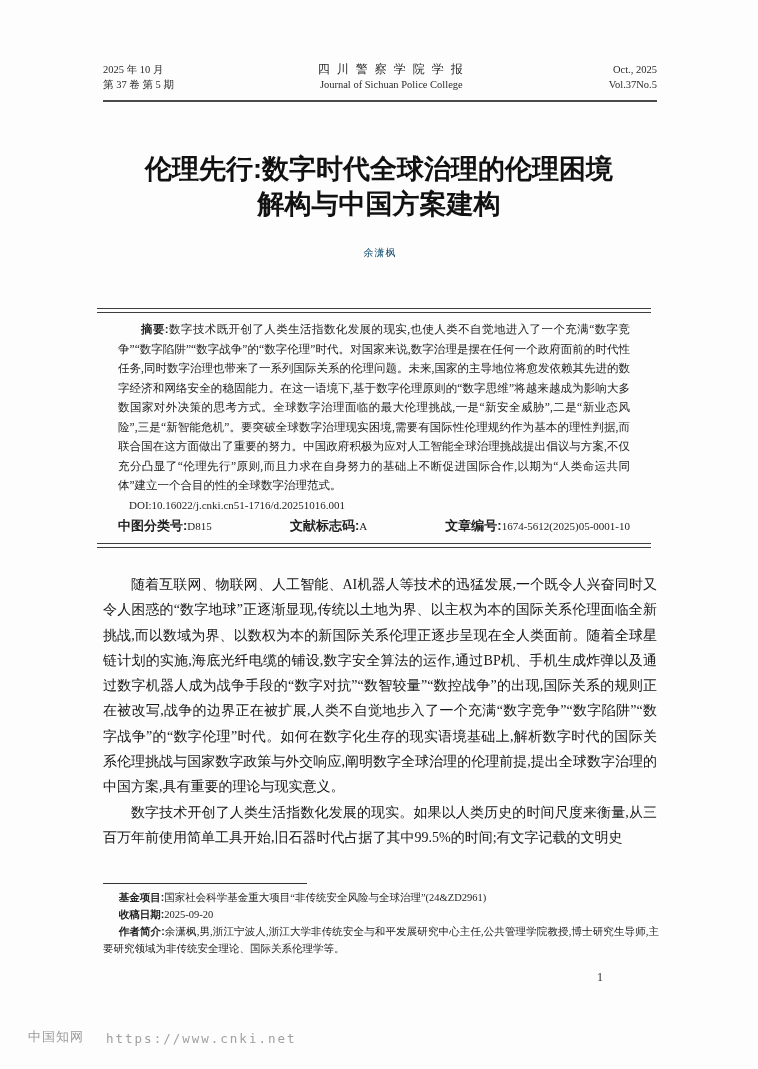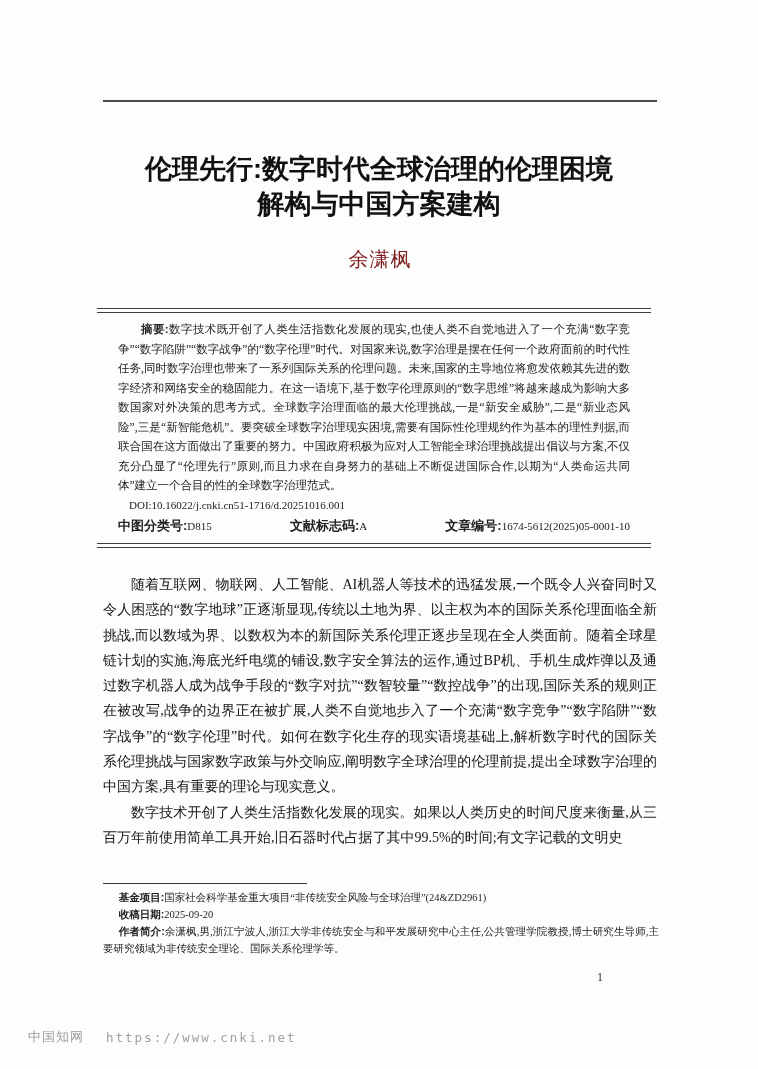--- a/index.html
+++ b/index.html
@@ -103,6 +103,20 @@
 
 <div class="page">
 
+  <div class="jheader">
+    <div class="col-left">
+      <div>2025 年 10 月</div>
+      <div>第 37 卷 第 5 期</div>
+    </div>
+    <div class="col-center">
+      <div class="cn-big">四 川 警 察 学 院 学 报</div>
+      <div>Journal of Sichuan Police College</div>
+    </div>
+    <div class="col-right">
+      <div>Oct., 2025</div>
+      <div>Vol.37No.5</div>
+    </div>
+  </div>
   <div class="header-rule"></div>
 
   <div class="title">

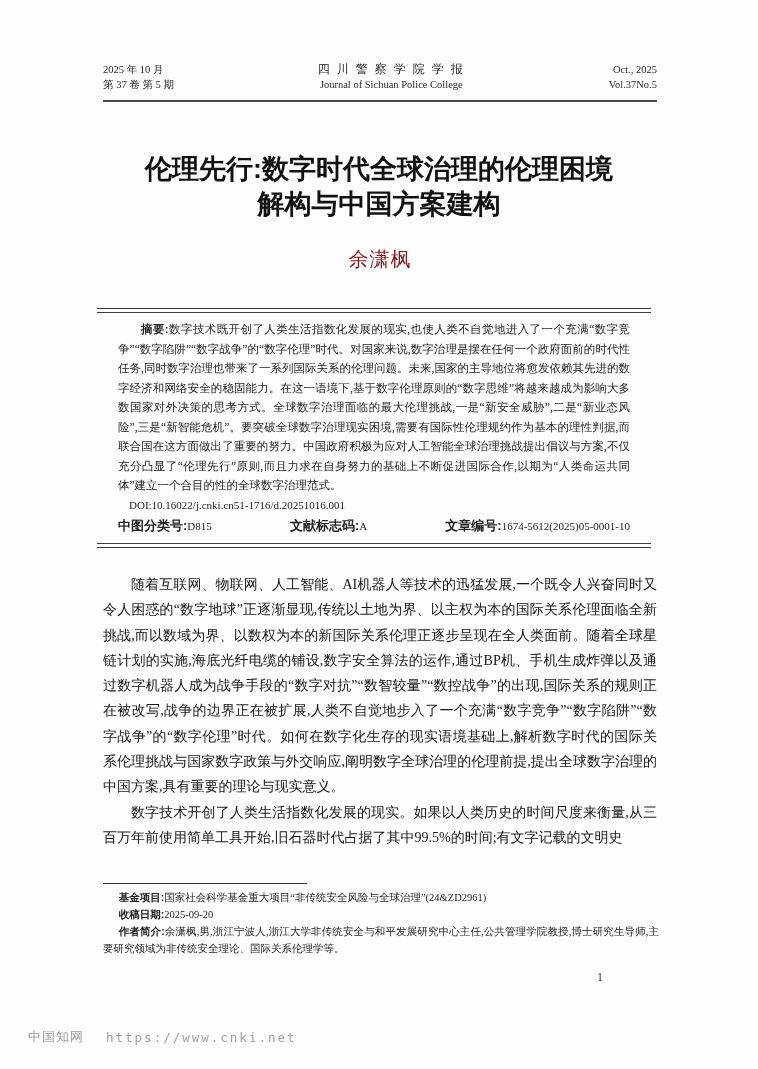--- a/index.html
+++ b/index.html
@@ -38,7 +38,7 @@
   }
   .author{
     position:absolute;top:246px;left:103px;width:554px;
-    text-align:center;font-size:20px;color:#7f1d1d;letter-spacing:1px;
+    text-align:center;font-size:10px;color:#0c4a6e;letter-spacing:1px;
   }
   
   .abs-box{

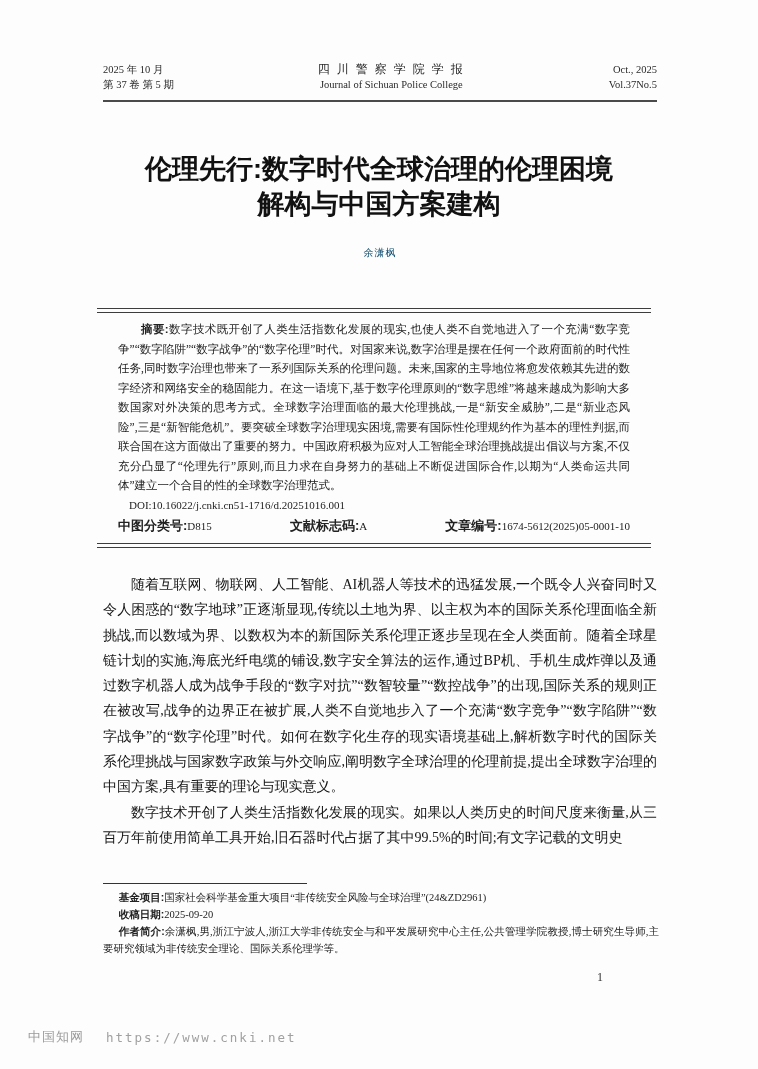--- a/index.html
+++ b/index.html
@@ -91,7 +91,7 @@
   .watermark{
     position:absolute;top:1028px;left:28px;
     color:#9b9b9b;font-size:13px;letter-spacing:1px;
-    display:flex;align-items:center;gap:22px;
+    display:flex;align-items:flex-end;gap:22px;
   }
   .watermark .url{
     font-family:"DejaVu Sans Mono", monospace;

